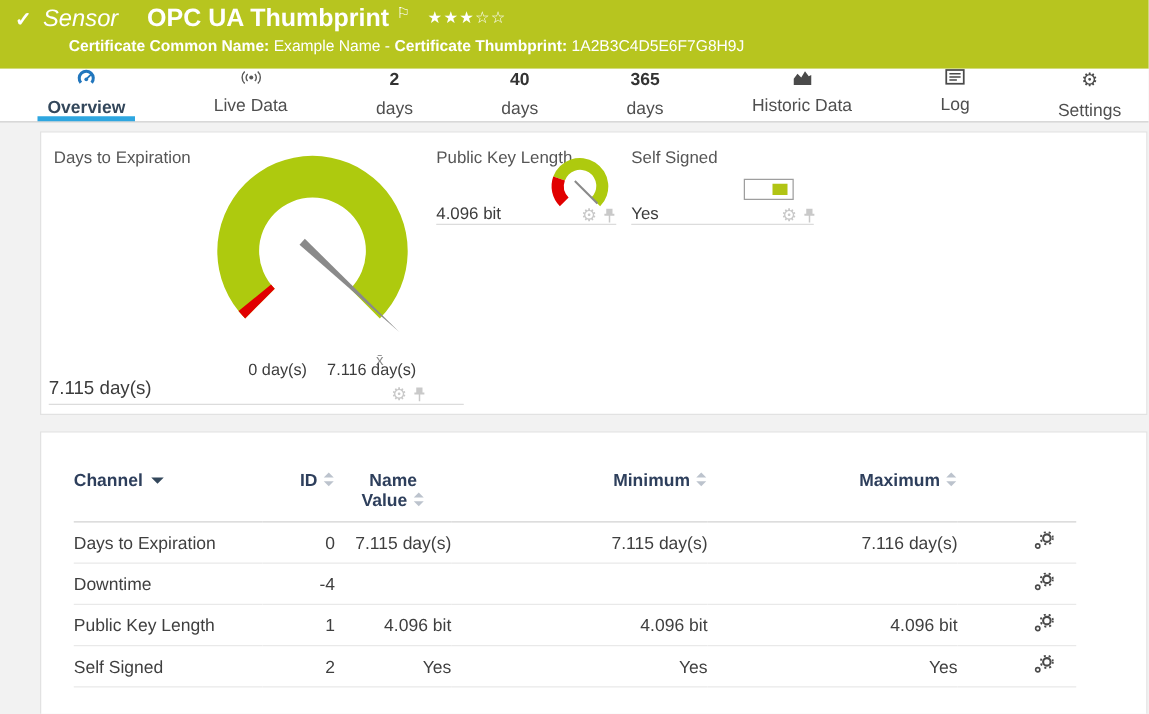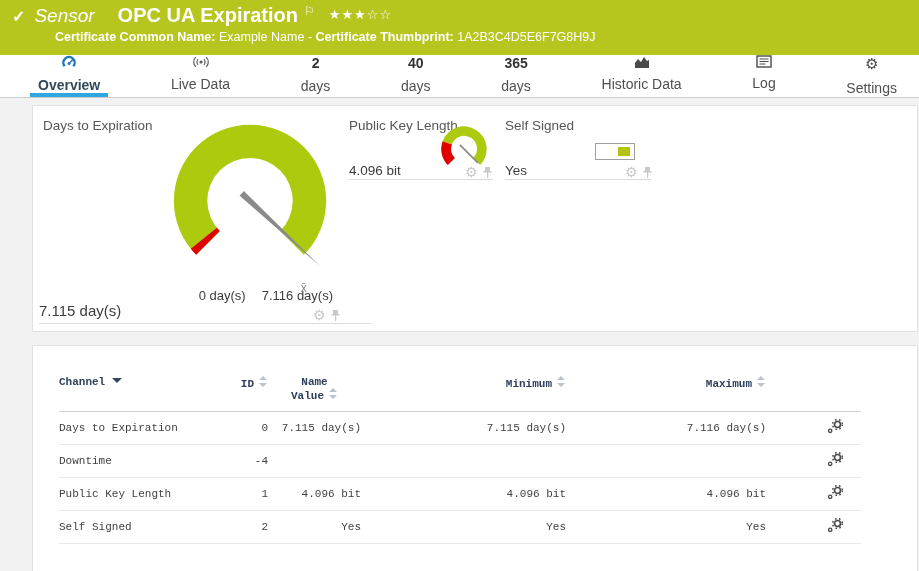--- a/index.html
+++ b/index.html
@@ -84,7 +84,7 @@
   <div class="hdr-line1">
     <span class="hdr-check">✓</span>
     <span class="hdr-sensor">Sensor</span>
-    <span class="hdr-name">OPC UA Expiration</span>
+    <span class="hdr-name">OPC UA Thumbprint</span>
     <span class="hdr-flag">⚐</span>
     <span class="hdr-stars"><span>★★★</span><span>☆☆</span></span>
   </div>

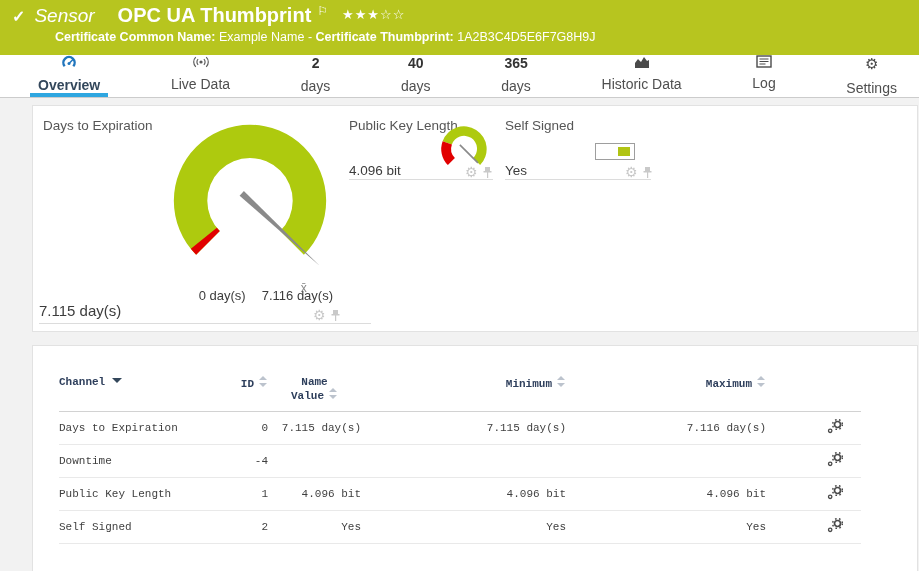--- a/index.html
+++ b/index.html
@@ -54,7 +54,7 @@
   .toggle-box .knob { position:absolute; left:22px; top:3px; width:12px; height:9px; background:#b1c414; }
   
   table { border-collapse:collapse; margin:30px 0 0 26px; table-layout:fixed; }
-  th, td { font-size:11px; padding:0;font-family:Liberation Mono, monospace; }
+  th, td { font-size:14px; padding:0; }
   thead th {
     color:#2e3f5c; font-weight:bold; vertical-align:top;
     padding-bottom:9px; border-bottom:1px solid #d2d2d2;

